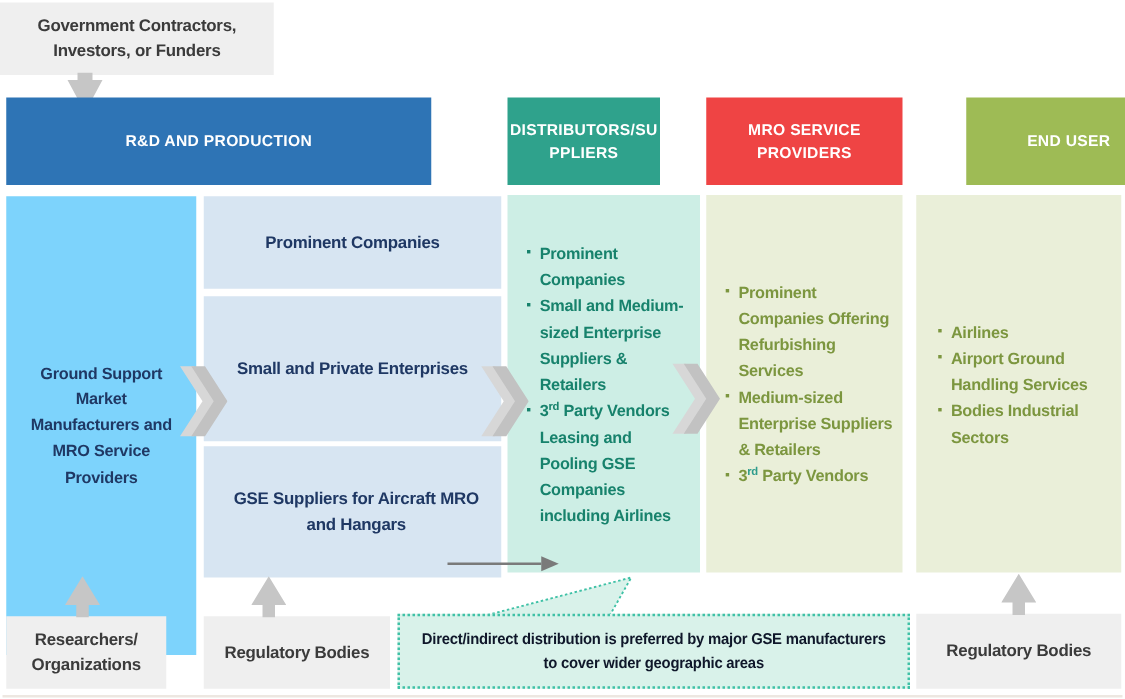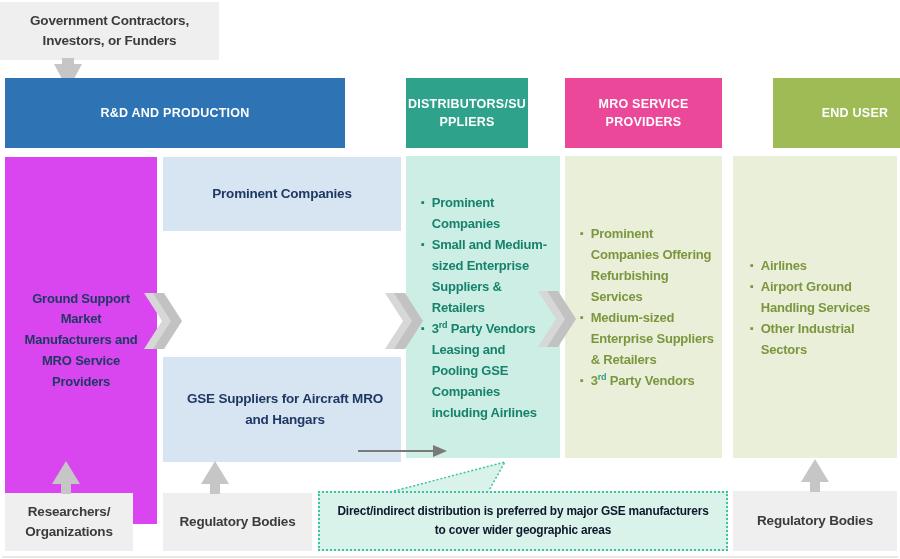--- a/index.html
+++ b/index.html
@@ -23,7 +23,7 @@
   .hdr{top:78px;height:70px;color:#ffffff;font-size:12.5px;letter-spacing:.25px;line-height:1.45;}
   .hdr-rd{left:5px;width:340px;background:#2e74b5;}
   .hdr-dist{left:406px;width:122px;background:#2fa28c;}
-  .hdr-mro{left:565px;width:157px;background:#ec4899;}
+  .hdr-mro{left:565px;width:157px;background:#ef4444;}
   .hdr-end{left:733px;width:164px;background:#9ebb55;margin-left:40px;}
 
   

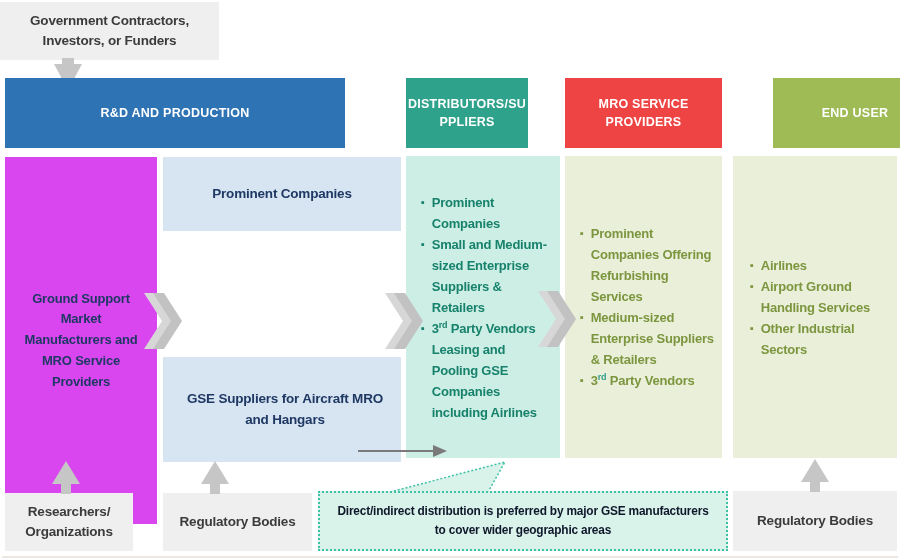--- a/index.html
+++ b/index.html
@@ -27,7 +27,7 @@
   .hdr-end{left:733px;width:164px;background:#9ebb55;margin-left:40px;}
 
   
-  .main-box{left:5px;top:157px;width:152px;height:367px;background:#d946ef;color:#1f3864;
+  .main-box{left:5px;top:157px;width:152px;height:367px;background:#7dd3fc;color:#1f3864;
             font-size:13px;line-height:1.6;padding:0 15px;}
   .subbox{left:163px;width:238px;background:#d7e5f2;color:#1f3864;font-size:13.5px;line-height:1.5;padding:0 10px;}
   .sub1{top:157px;height:74px;}

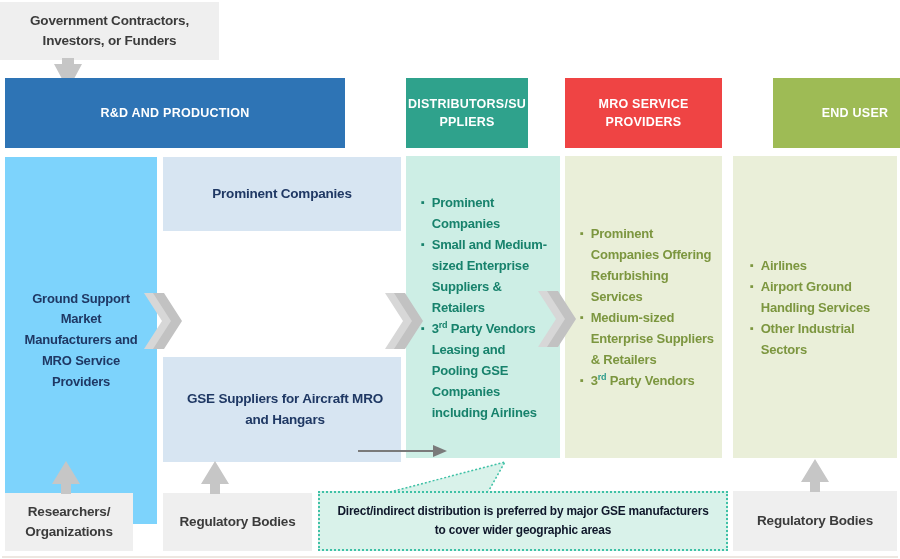--- a/index.html
+++ b/index.html
@@ -89,6 +89,9 @@
   <div class="abs center subbox sub1">
     <span>Prominent Companies</span>
   </div>
+  <div class="abs center subbox sub2">
+    <span>Small and Private Enterprises</span>
+  </div>
   <div class="abs center subbox sub3">
     <span style="max-width:212px;">GSE Suppliers for Aircraft MRO and Hangars</span>
   </div>

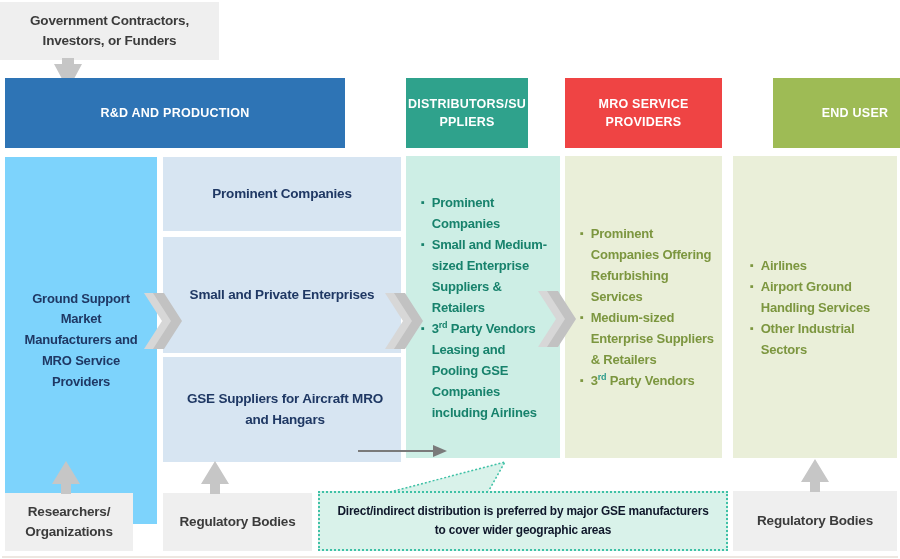--- a/index.html
+++ b/index.html
@@ -142,7 +142,7 @@
       </li>
       <li>
         <span class="blt">▪</span>
-        <span class="txt"><span>Other Industrial Sectors</span><sup class="sp"></sup><span></span></span>
+        <span class="txt"><span>Bodies Industrial Sectors</span><sup class="sp"></sup><span></span></span>
       </li>
     </ul>
   </div>

